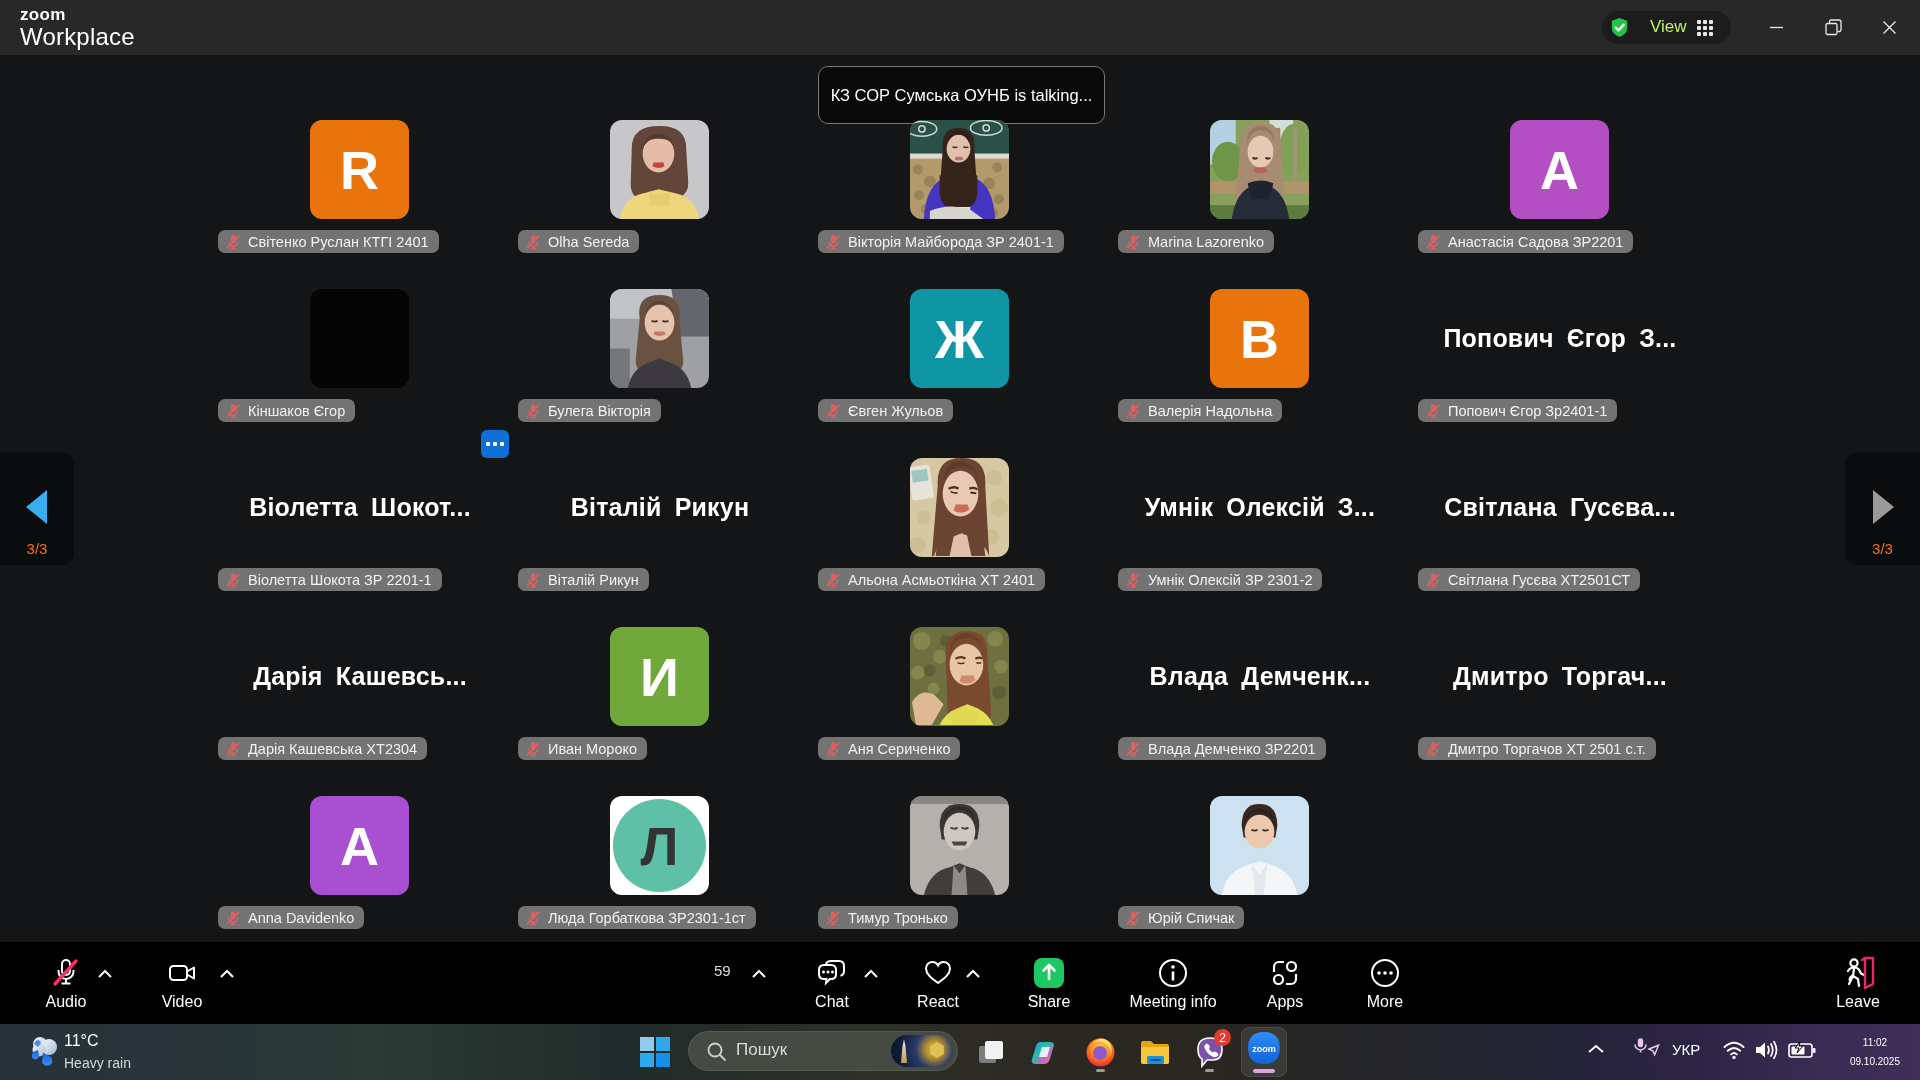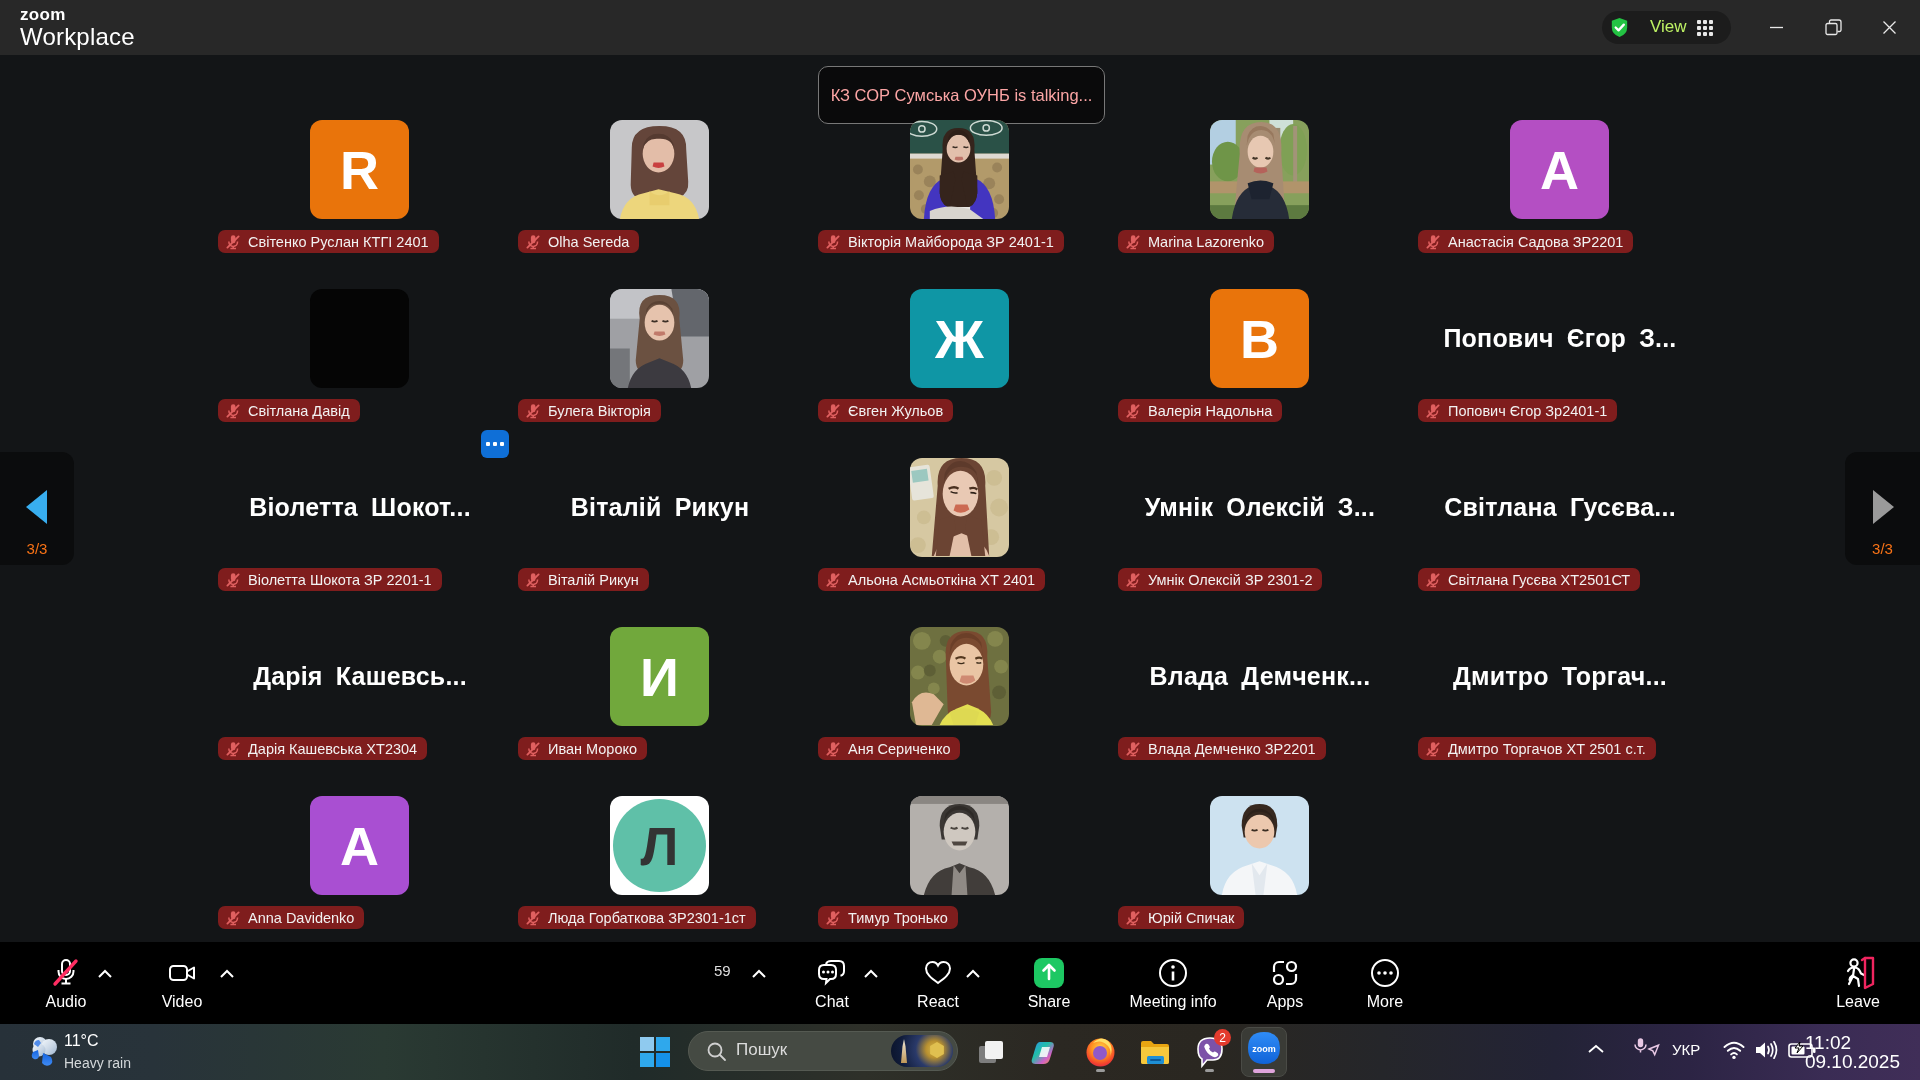--- a/index.html
+++ b/index.html
@@ -13,7 +13,7 @@
 #viewpill .vtext{position:absolute;left:48px;top:6px;color:#bef264;font-size:17px}
 .wbtn{position:absolute;top:0;width:46px;height:55px;display:flex;align-items:center;justify-content:center;color:#e8e8e8}
 
-#tooltip{position:absolute;left:818px;top:66px;width:287px;height:58px;background:#0a0a0b;border:1px solid #787878;border-radius:10px;display:flex;align-items:center;justify-content:center;color:#fca5a5;font-size:16.5px;white-space:nowrap;}
+#tooltip{position:absolute;left:818px;top:66px;width:287px;height:58px;background:#0a0a0b;border:1px solid #787878;border-radius:10px;display:flex;align-items:center;justify-content:center;color:#ffffff;font-size:16.5px;white-space:nowrap;}
 
 #gal{position:absolute;left:210px;top:85px;width:1500px;height:845px;display:flex;flex-wrap:wrap;align-content:flex-start;}
 .tile{position:relative;width:300px;height:169px;}

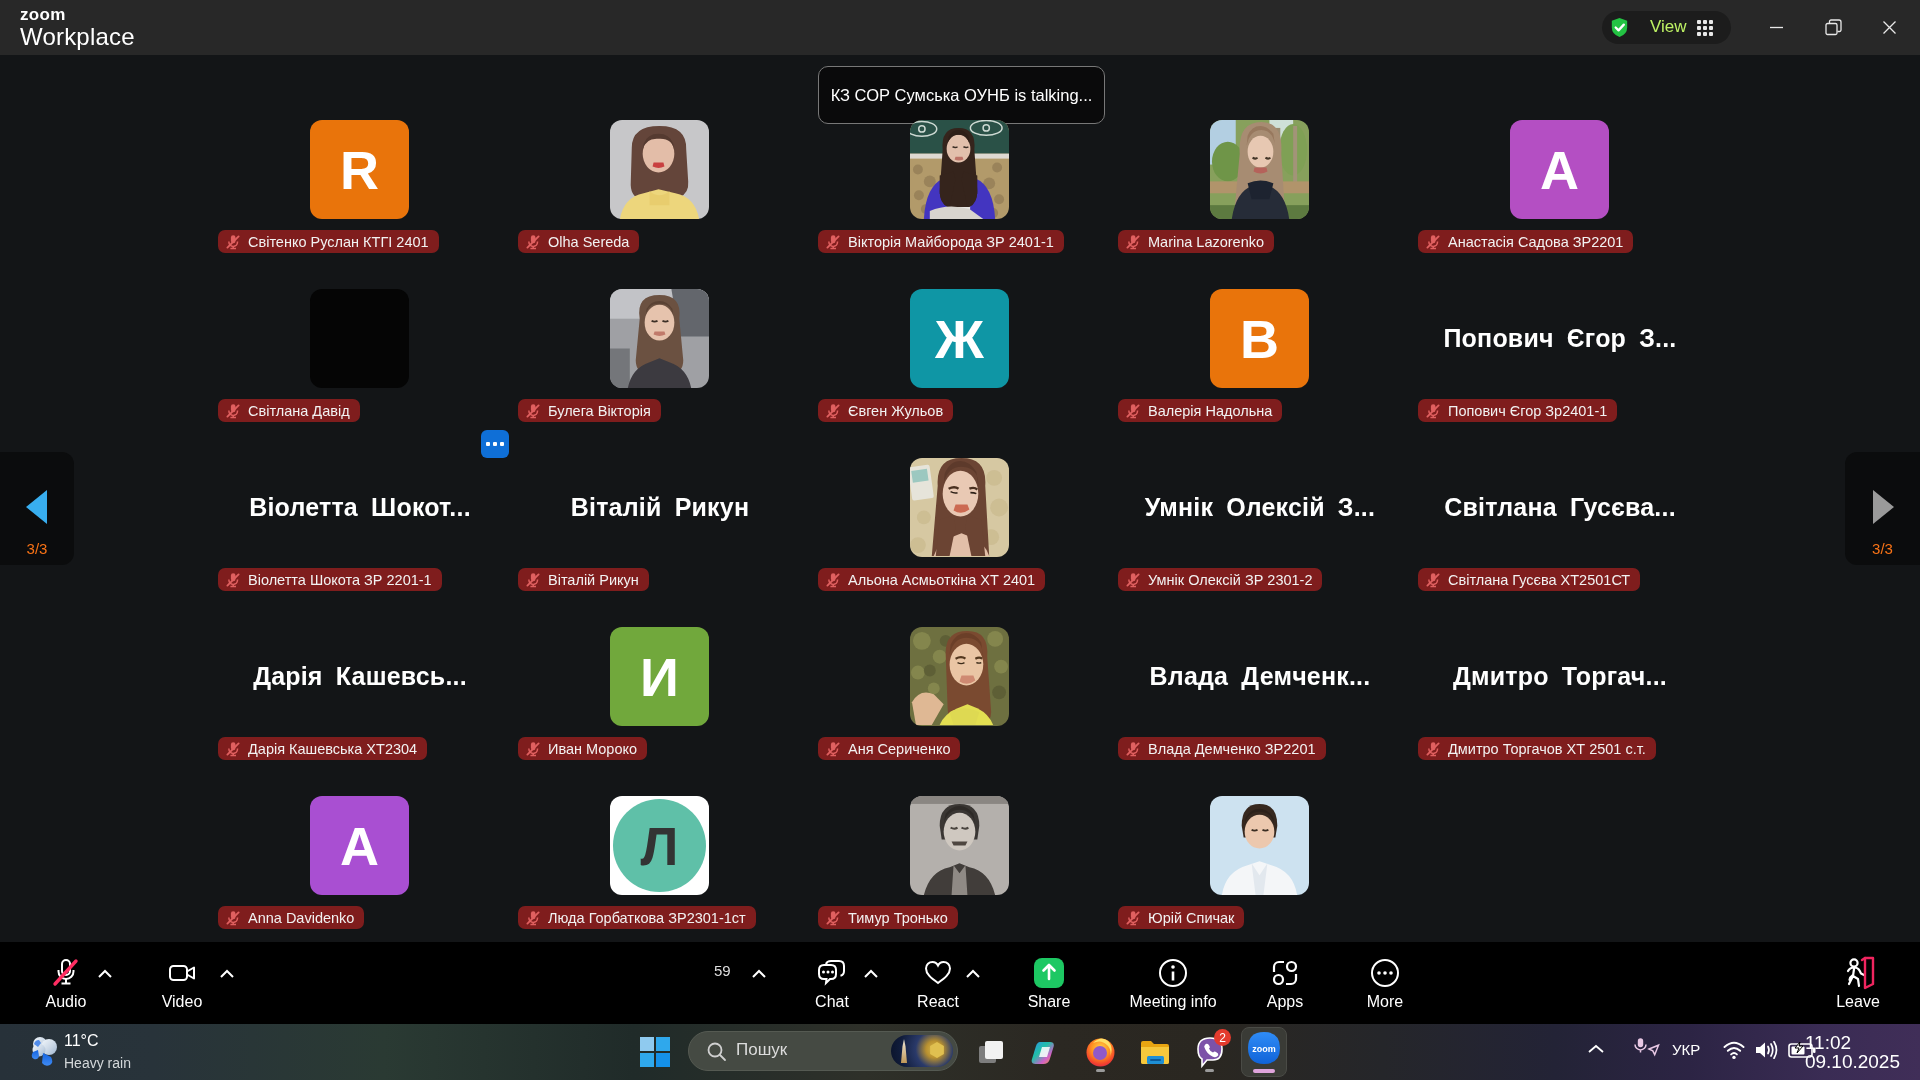--- a/index.html
+++ b/index.html
@@ -21,7 +21,7 @@
 .av svg{display:block}
 .lcirc{width:93px;height:93px;border-radius:50%;background:#5fc0a8;color:#333;display:flex;align-items:center;justify-content:center}
 .big{position:absolute;left:0;top:0;width:300px;height:169px;display:flex;align-items:center;justify-content:center;color:#fff;font-size:25px;font-weight:bold;letter-spacing:.2px;word-spacing:6px;white-space:nowrap}
-.lab{position:absolute;left:8px;bottom:1px;height:23px;background:#7f1d1d;border-radius:7px;display:inline-flex;align-items:center;padding:0 10px 0 7px;max-width:286px}
+.lab{position:absolute;left:8px;bottom:1px;height:23px;background:#737373;border-radius:7px;display:inline-flex;align-items:center;padding:0 10px 0 7px;max-width:286px}
 .lab span{color:#f2f2f2;font-size:14.5px;margin-left:7px;white-space:nowrap}
 .lmic{flex:0 0 16px}
 

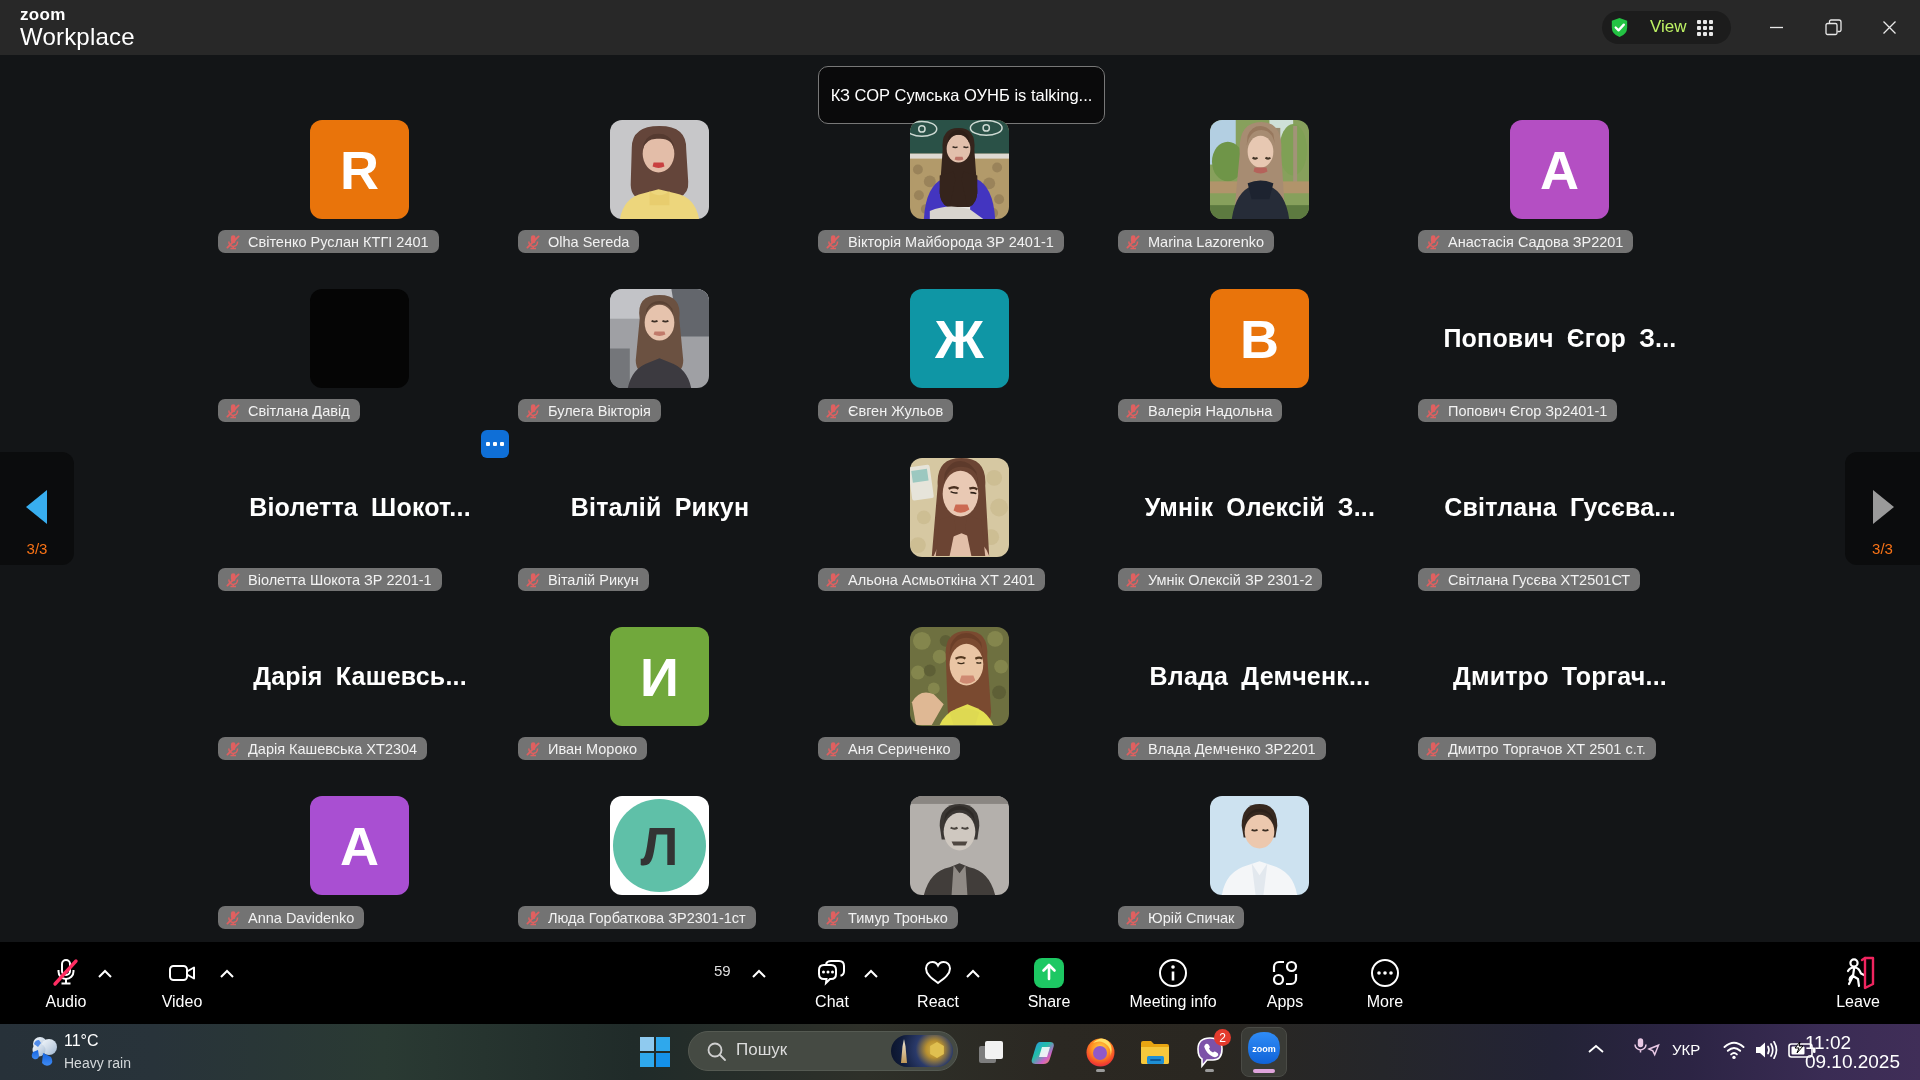--- a/index.html
+++ b/index.html
@@ -234,7 +234,7 @@
 <path d="M8.2 12.4 v1.8 M5.4 14.4 h5.6" stroke="#e06060" stroke-width="1.5"></path>
 <path d="M2.4 13.6 L13.6 2.4" stroke="#e06060" stroke-width="1.9" stroke-linecap="round"></path>
 </svg>
-        <span>Світлана Давід</span>
+        <span>Кіншаков Єгор</span>
       </div>
     </div>
     <div class="tile">

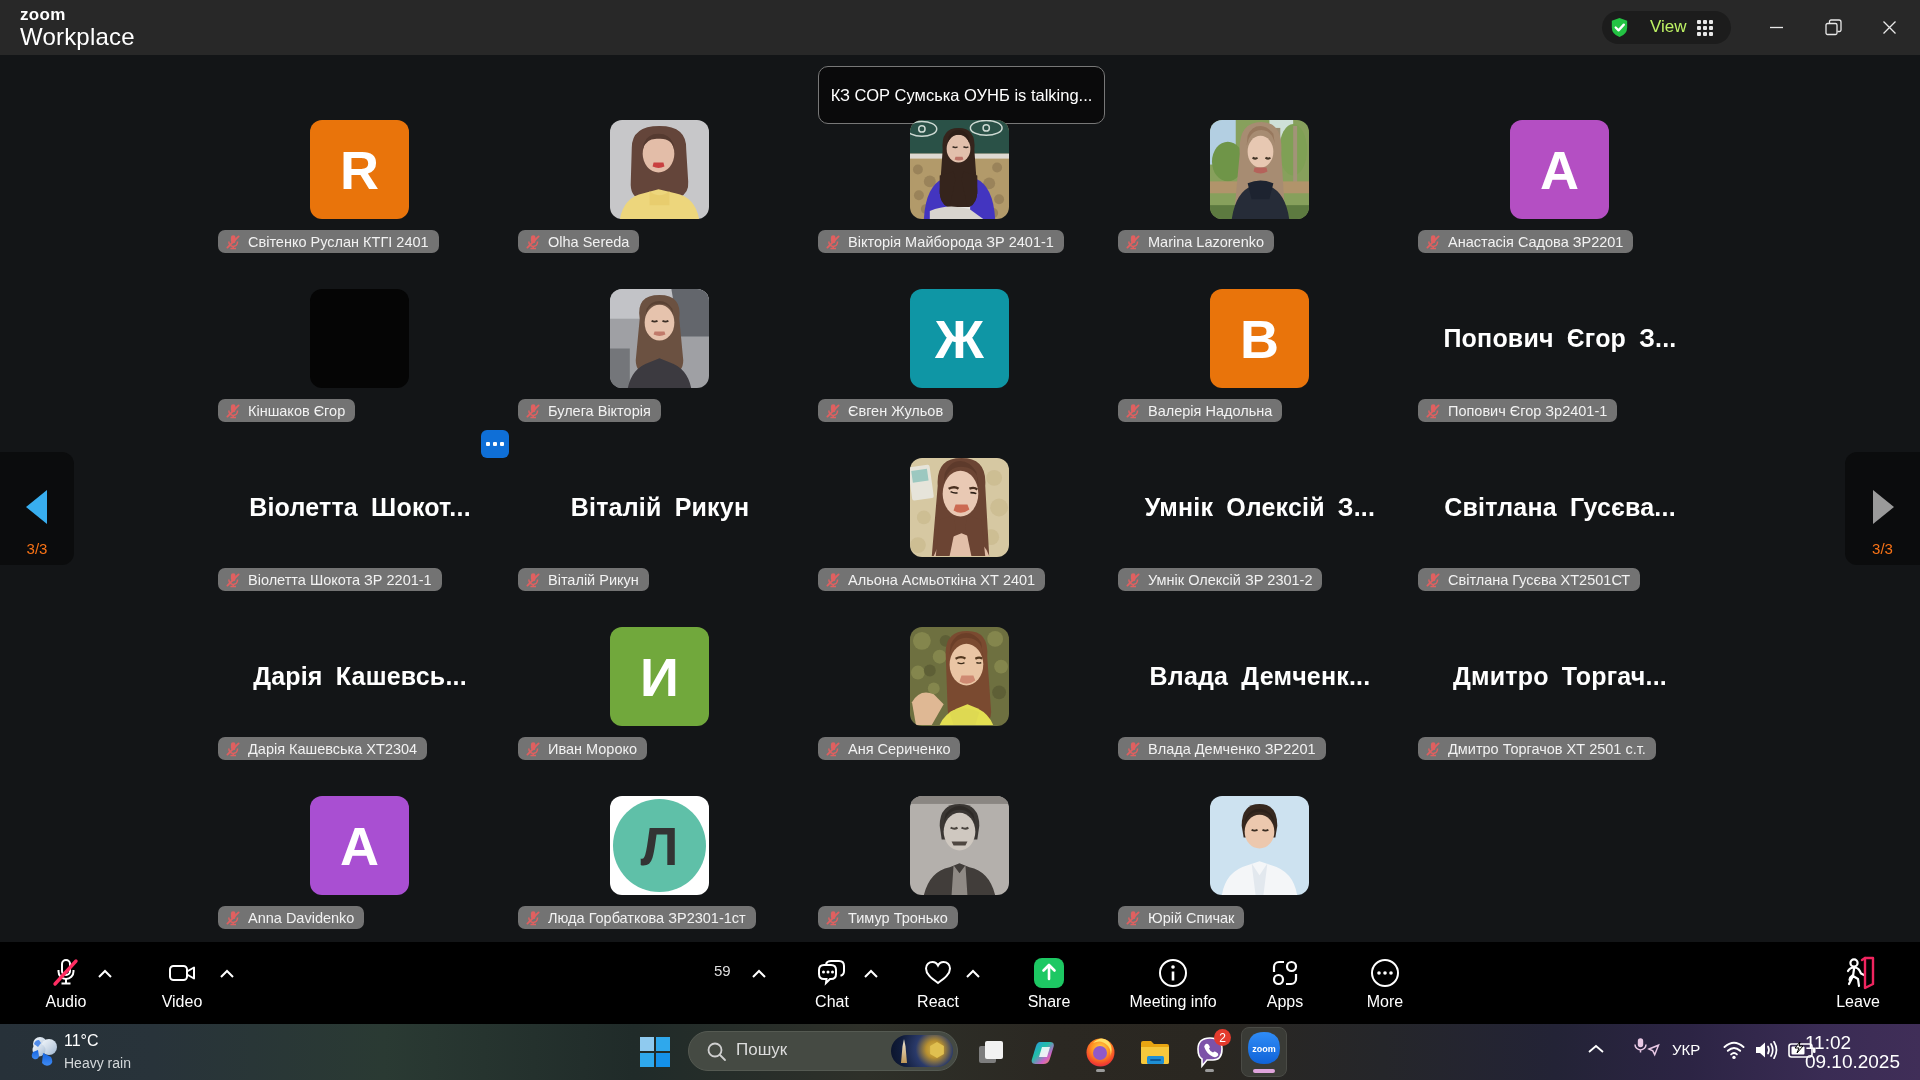--- a/index.html
+++ b/index.html
@@ -43,7 +43,7 @@
 #taskbar{position:absolute;left:0;top:1024px;width:1920px;height:56px;
 background:linear-gradient(90deg,#273139 0%,#28333a 8%,#2a3a33 20%,#202b29 33%,#2e3029 45%,#2b2822 55%,#2a2721 63%,#25262a 72%,#232336 81%,#2c2444 88%,#3a2c54 95%,#402e58 100%);}
 .tic{position:absolute;top:1038px}
-#clock{position:absolute;right:20px;top:1033px;text-align:left;font-size:19px;line-height:19px;color:#fff}
+#clock{position:absolute;right:20px;top:1033px;text-align:center;font-size:10px;line-height:19px;color:#fff}
 #wxt{position:absolute;left:64px;top:1030px;color:#fff;font-size:16px;line-height:22px}
 #wxt .wx2{font-size:14px;color:#d4d8da}
 #search{position:absolute;left:688px;top:1031px;width:270px;height:40px;border-radius:20px;background:#454a43;border:1px solid #555a52;}

